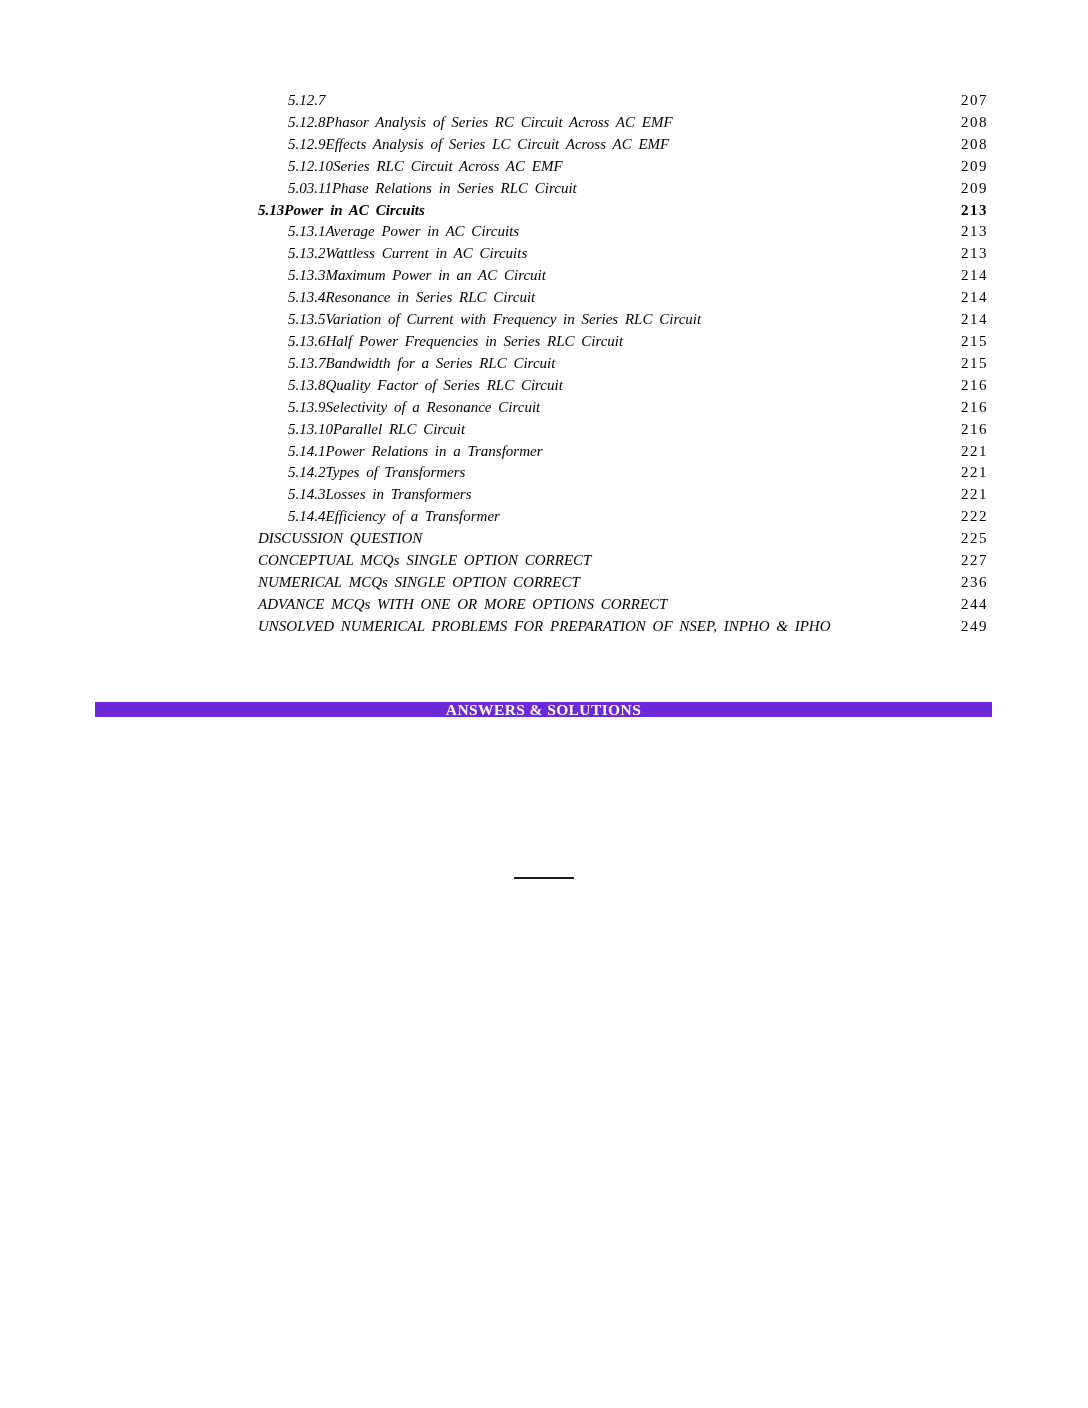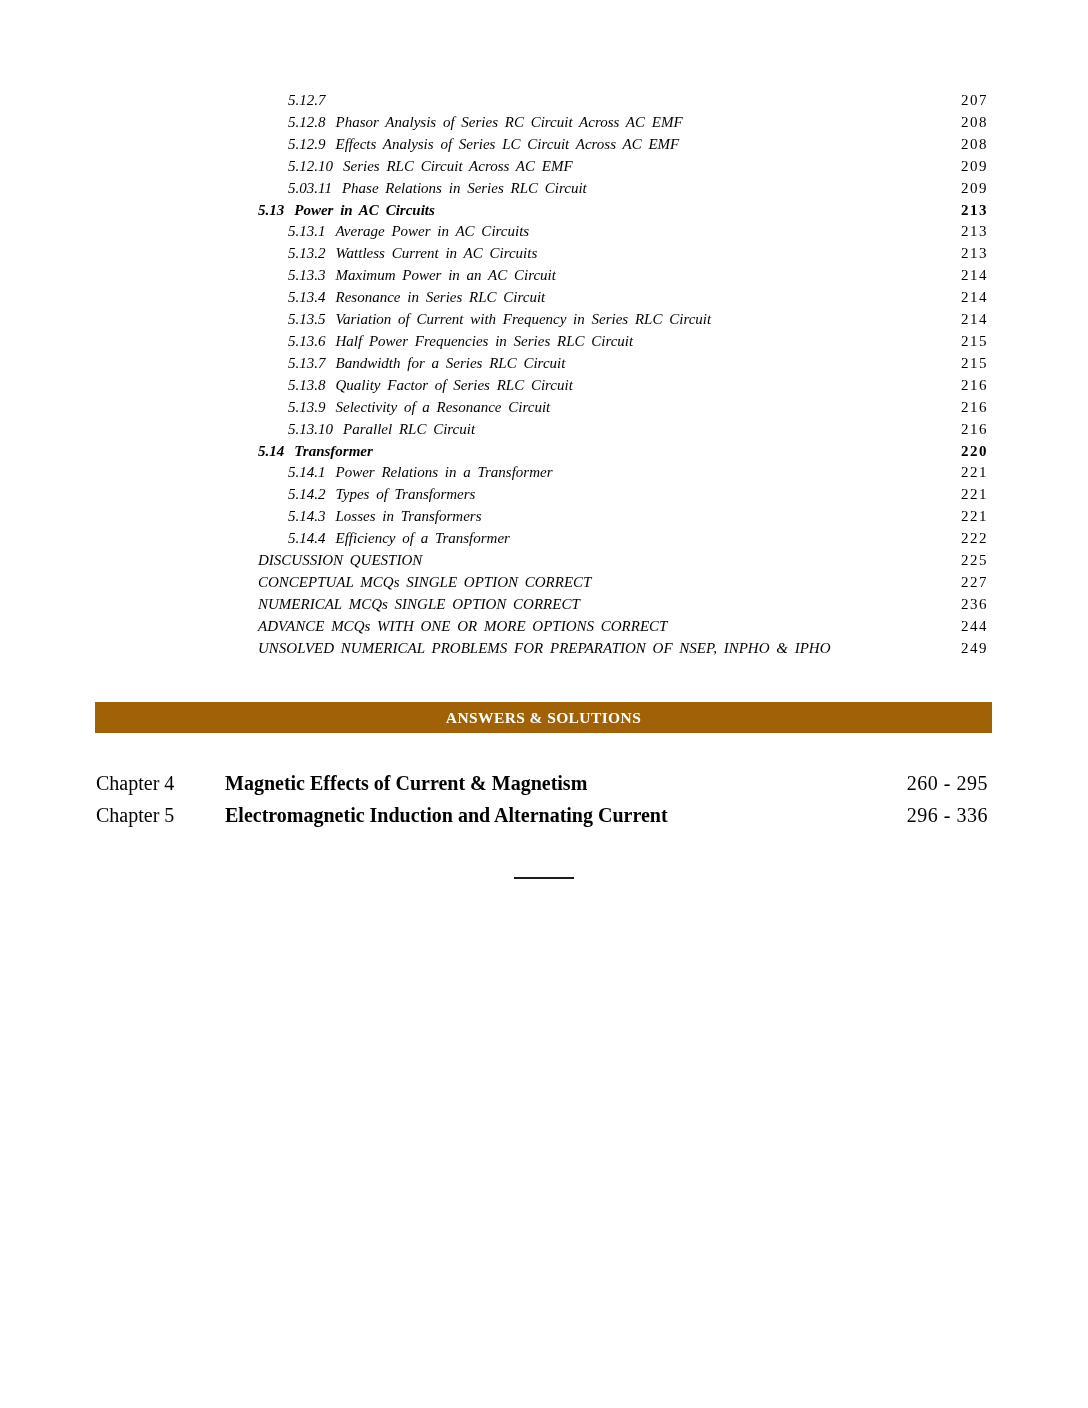--- a/index.html
+++ b/index.html
@@ -33,7 +33,7 @@
   .toc-row.sub     { padding-left: 288px; }
   .toc-row.section { padding-left: 258px; font-weight: bold; }
   .toc-row.caps    { padding-left: 258px; }
-  .toc-row .num    { margin-right: 10px; }
+  .toc-row .num    { margin-right: 0; }
   .toc-row .title  { word-spacing: 3px; }
   .toc-row .page-num {
     margin-left: auto;

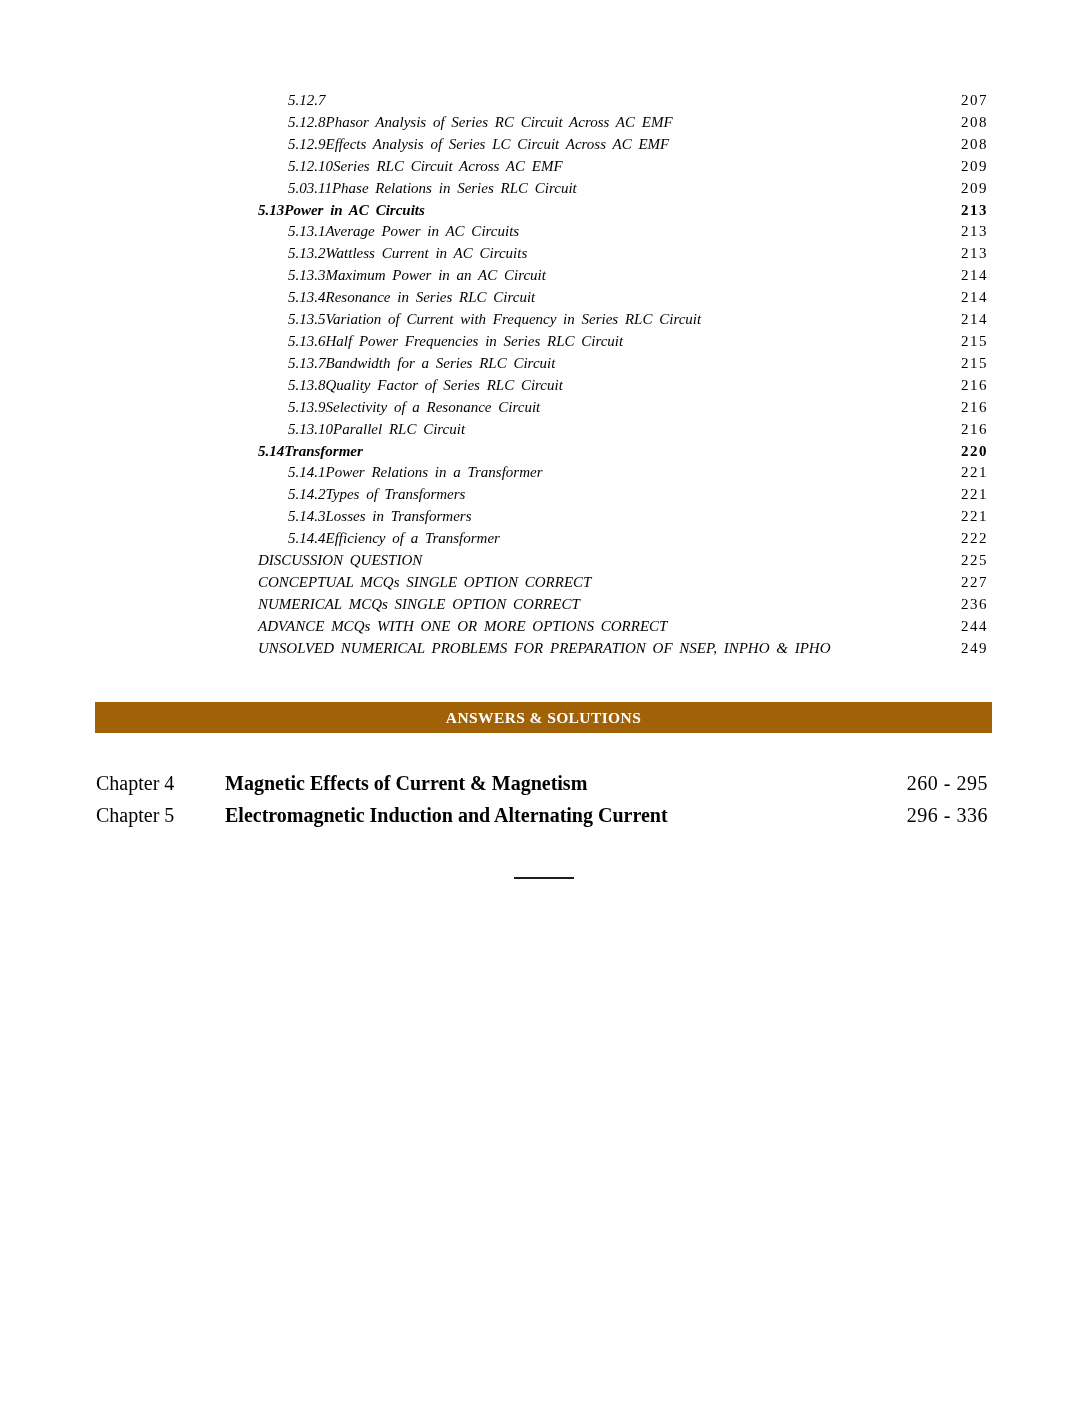--- a/index.html
+++ b/index.html
@@ -165,11 +165,6 @@
         <span class="num">5.13.10</span>
         <span class="title">Parallel RLC Circuit</span>
         <span class="page-num">216</span>
-      </div>
-      <div class="toc-row section">
-        <span class="num">5.14</span>
-        <span class="title">Transformer</span>
-        <span class="page-num">220</span>
       </div>
       <div class="toc-row sub">
         <span class="num">5.14.1</span>

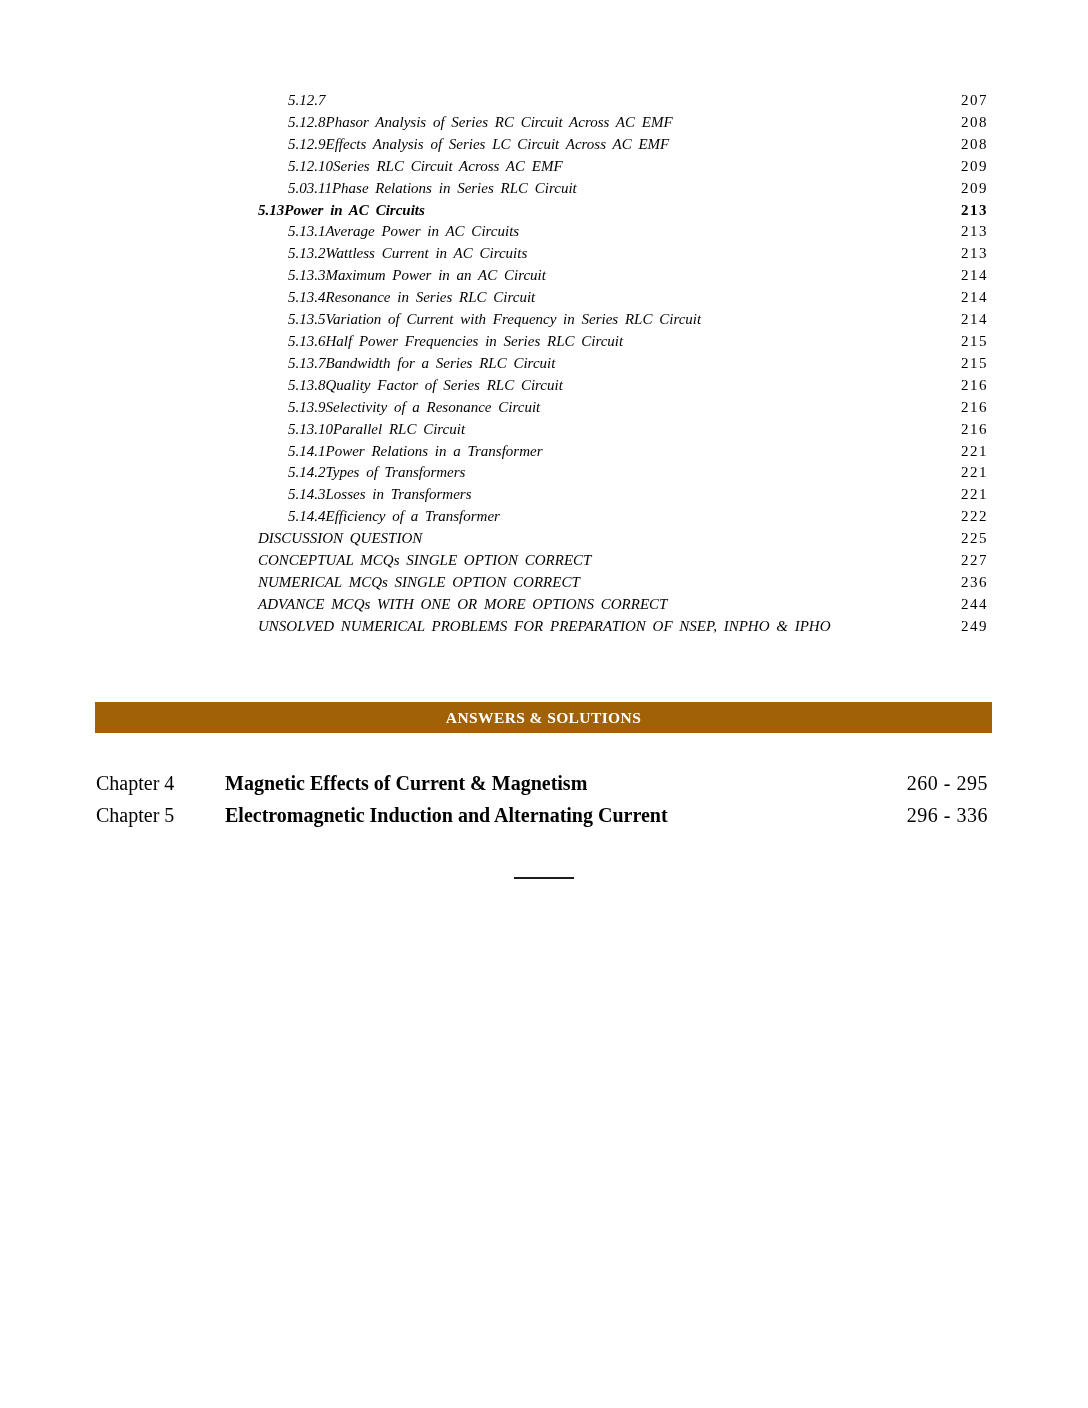--- a/index.html
+++ b/index.html
@@ -46,8 +46,8 @@
   .banner {
     position: absolute;
     top: 702px; left: 95px;
-    width: 897px; height: 31px;
-    background: #a16207;
+    width: 897px; height: 15px;
+    background: #6d28d9;
     color: #ffffff;
     display: flex;
     align-items: center;

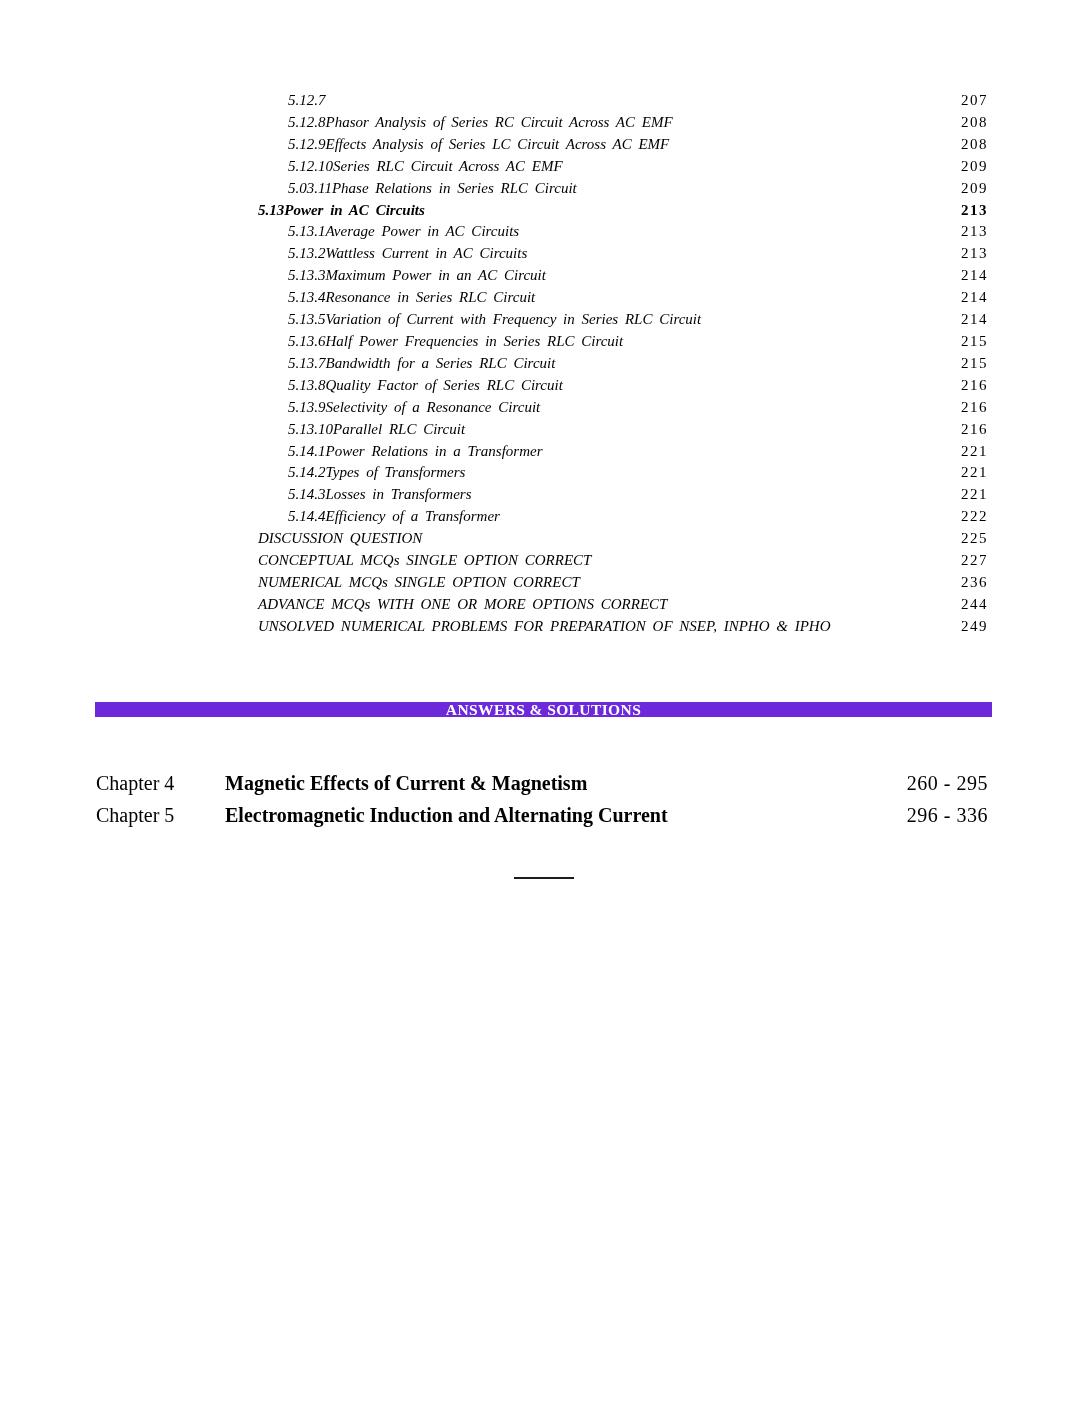--- a/index.html
+++ b/index.html
@@ -210,18 +210,6 @@
 
   <div class="banner">ANSWERS &amp; SOLUTIONS</div>
 
-  <div class="chapters">
-    <div class="chapter-row">
-      <span class="ch-label">Chapter 4</span>
-      <span class="ch-title">Magnetic Effects of Current &amp; Magnetism</span>
-      <span class="ch-pages">260 - 295</span>
-    </div>
-    <div class="chapter-row">
-      <span class="ch-label">Chapter 5</span>
-      <span class="ch-title">Electromagnetic Induction and Alternating Current</span>
-      <span class="ch-pages">296 - 336</span>
-    </div>
-  </div>
 
   <div class="end-divider"></div>
 

